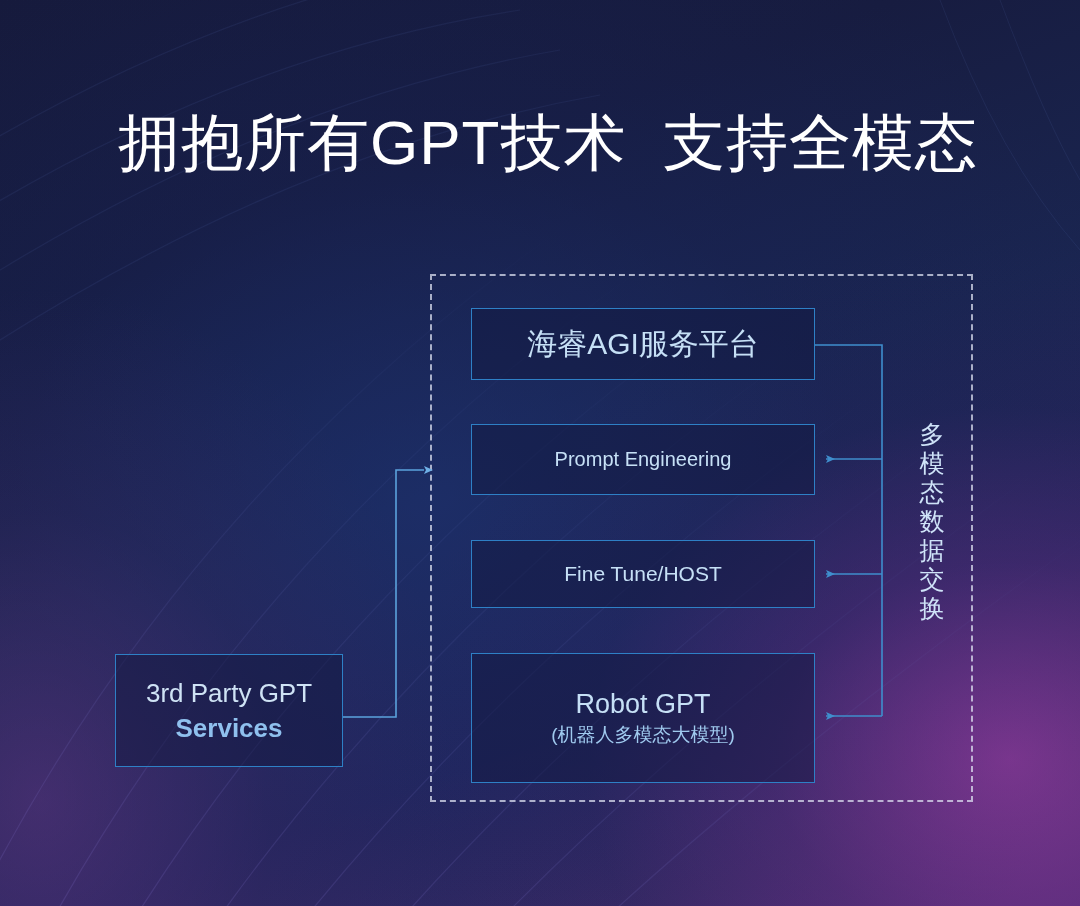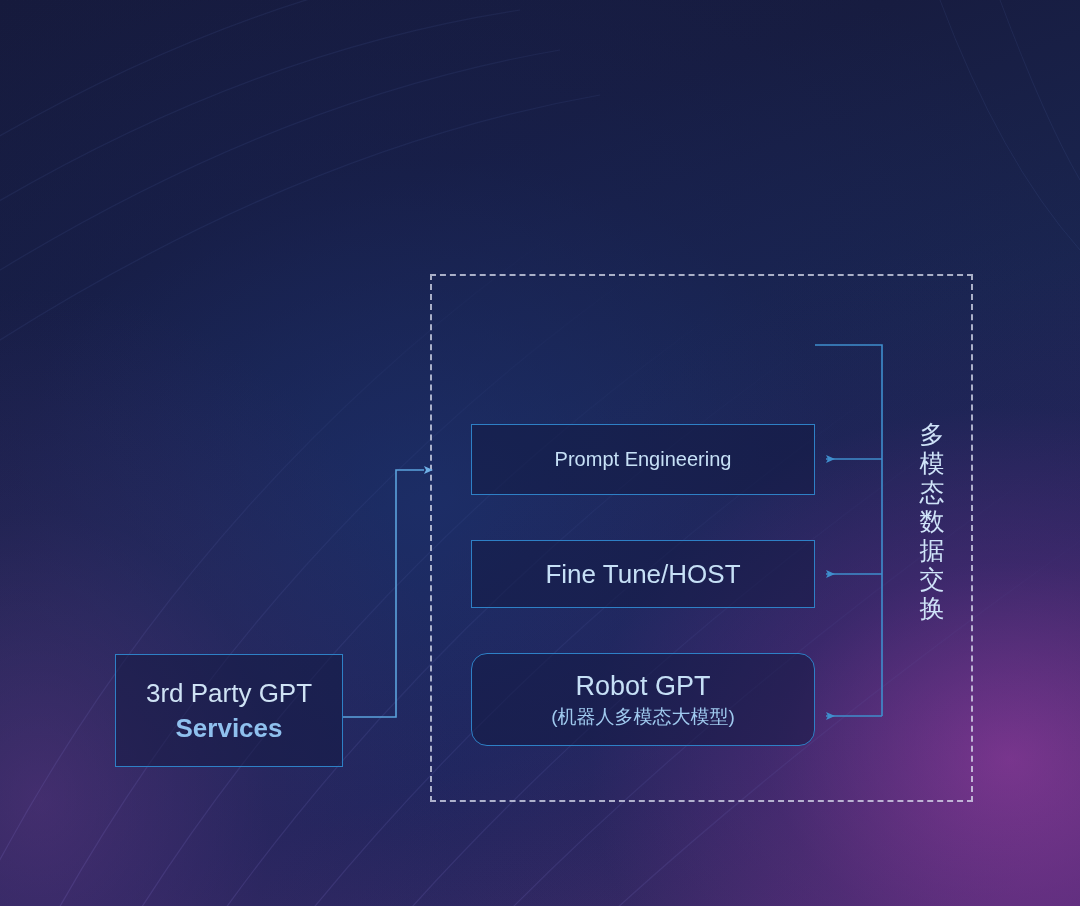--- a/index.html
+++ b/index.html
@@ -161,6 +161,7 @@
     </g>
   </svg>
 
+  <div class="title">拥抱所有GPT技术  支持全模态</div>
 
   <div class="dashed-zone"></div>
 

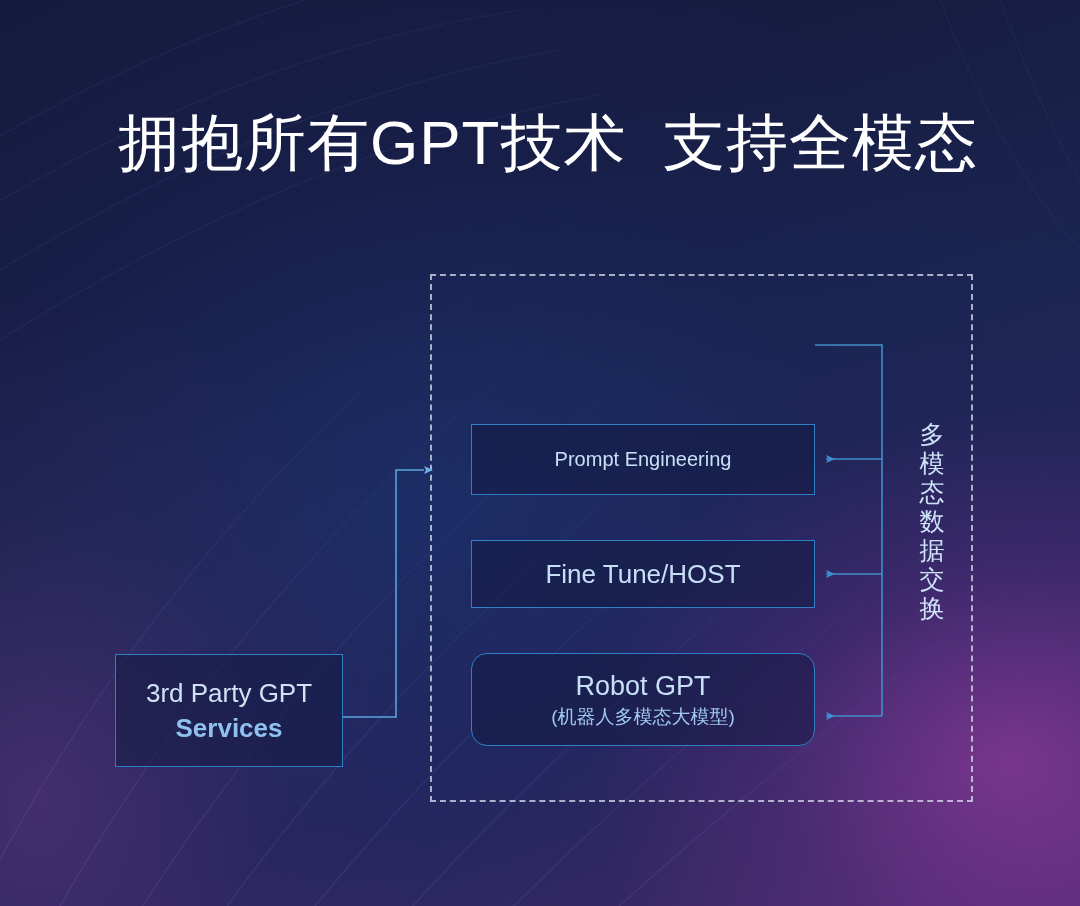--- a/index.html
+++ b/index.html
@@ -190,6 +190,9 @@
     </g>
   </svg>
 
+  <div class="node" id="node-platform">
+    <span class="l1">海睿AGI服务平台</span>
+  </div>
 
   <div class="node" id="node-prompt">
     <span class="l1">Prompt Engineering</span>

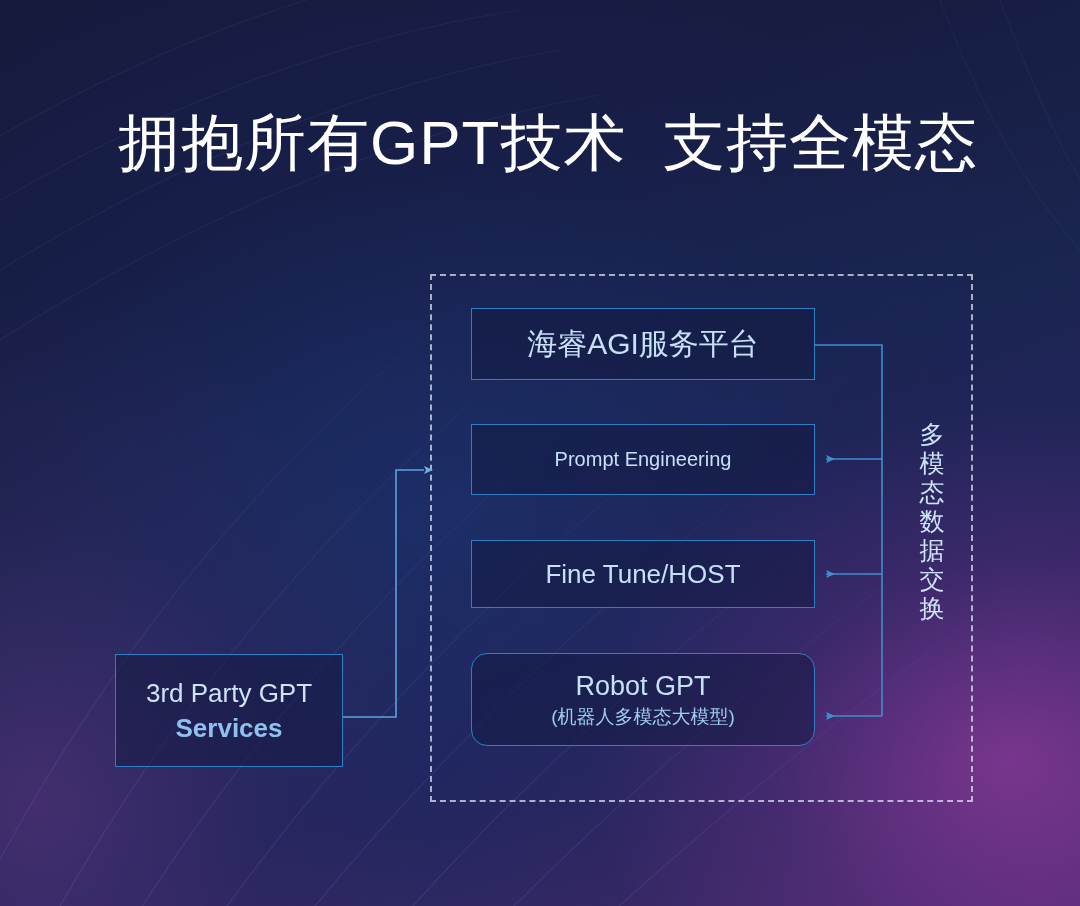--- a/index.html
+++ b/index.html
@@ -80,7 +80,7 @@
   }
   #node-finetune {
     left: 471px; top: 540px; width: 344px; height: 68px;
-    font-size: 26px;
+    font-size: 21px;
     color: #c6e0f6;
   }
   #node-robot {

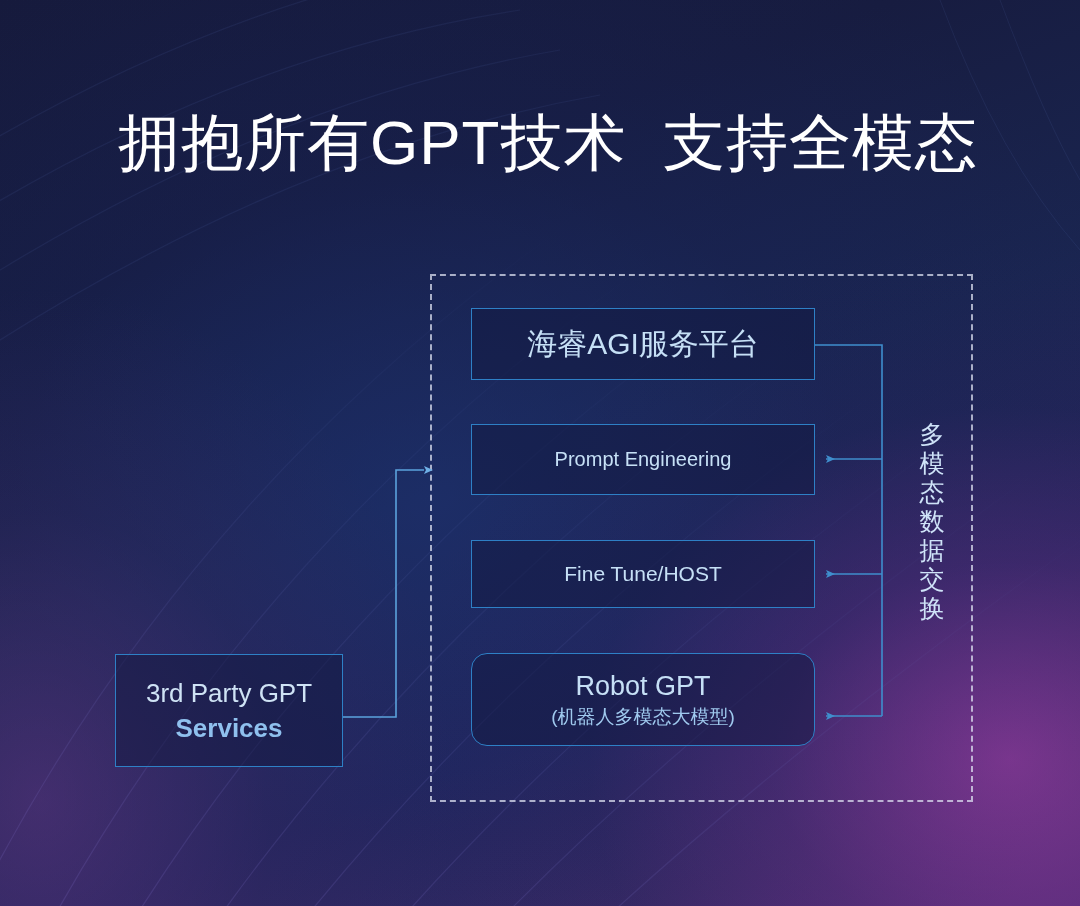--- a/index.html
+++ b/index.html
@@ -84,10 +84,9 @@
     color: #c6e0f6;
   }
   #node-robot {
-    left: 471px; top: 653px; width: 344px; height: 93px;
+    left: 471px; top: 653px; width: 344px; height: 130px;
     font-size: 27px;
     color: #c6e0f6;
-    border-radius: 16px;
   }
   #node-robot .l2 { font-size: 19px; color: #9fc9ee; margin-top: 3px; }
 

